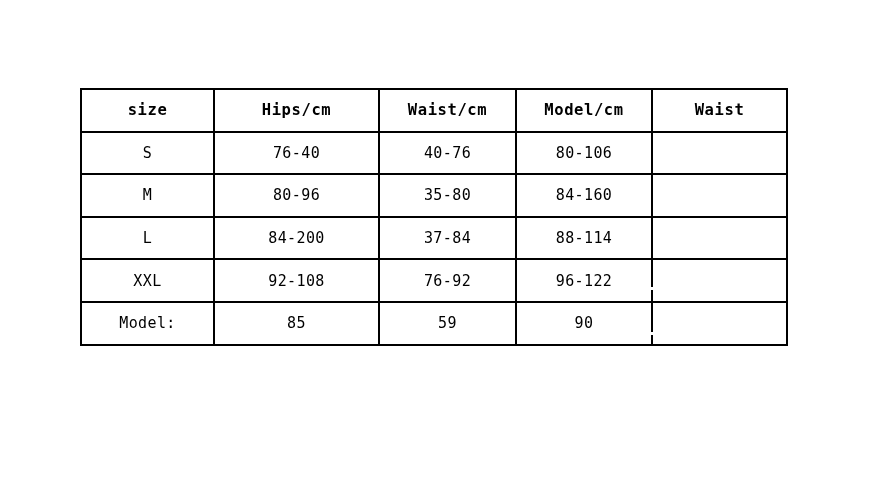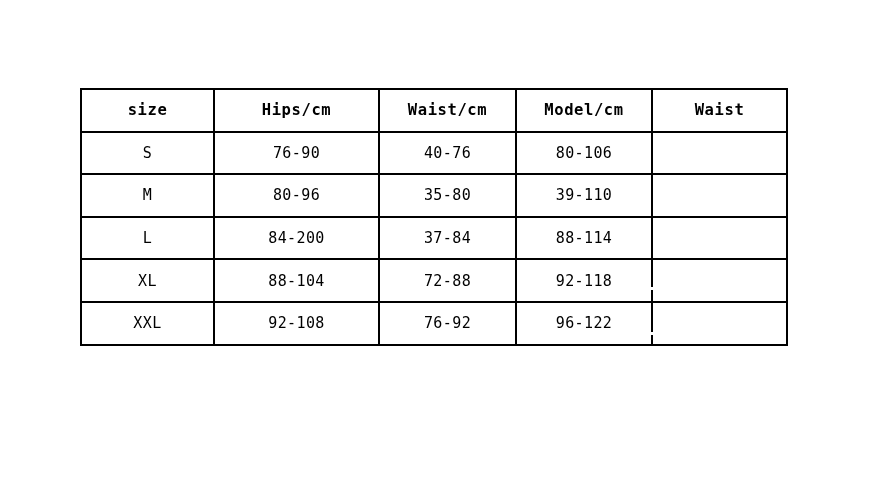--- a/index.html
+++ b/index.html
@@ -88,7 +88,7 @@
 
       <tr>
         <td>S</td>
-        <td>76-90</td>
+        <td>76-40</td>
         <td>40-76</td>
         <td>80-106</td>
         <td></td>

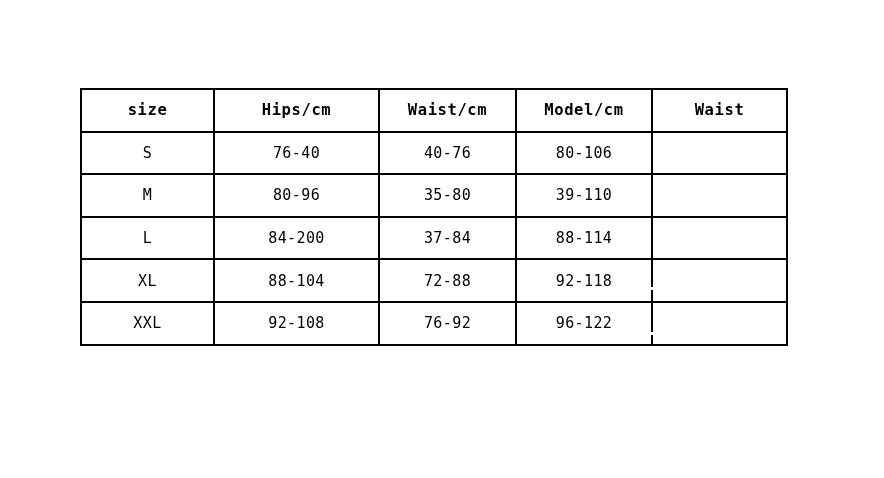--- a/index.html
+++ b/index.html
@@ -98,7 +98,7 @@
         <td>M</td>
         <td>80-96</td>
         <td>35-80</td>
-        <td>39-110</td>
+        <td>84-160</td>
         <td></td>
       </tr>
 

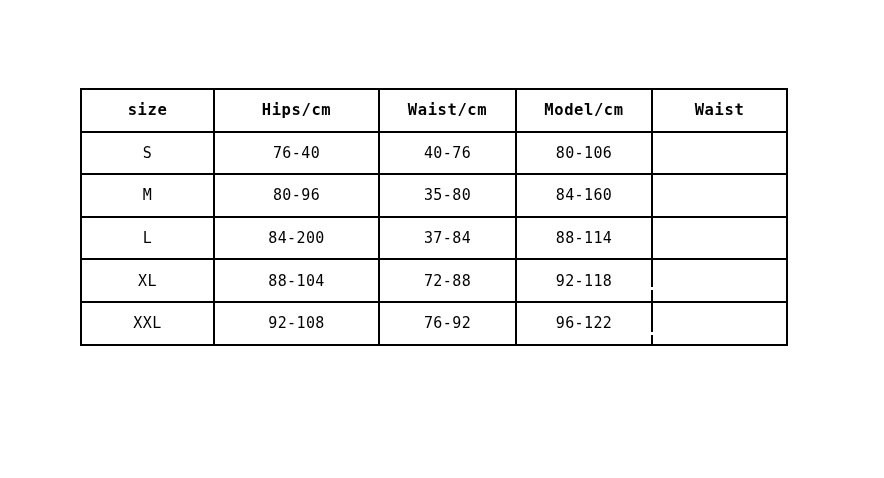--- a/index.html
+++ b/index.html
@@ -110,13 +110,6 @@
         <td></td>
       </tr>
 
-      <tr>
-        <td>XL</td>
-        <td>88-104</td>
-        <td>72-88</td>
-        <td>92-118</td>
-        <td></td>
-      </tr>
 
       <tr>
         <td>XXL</td>

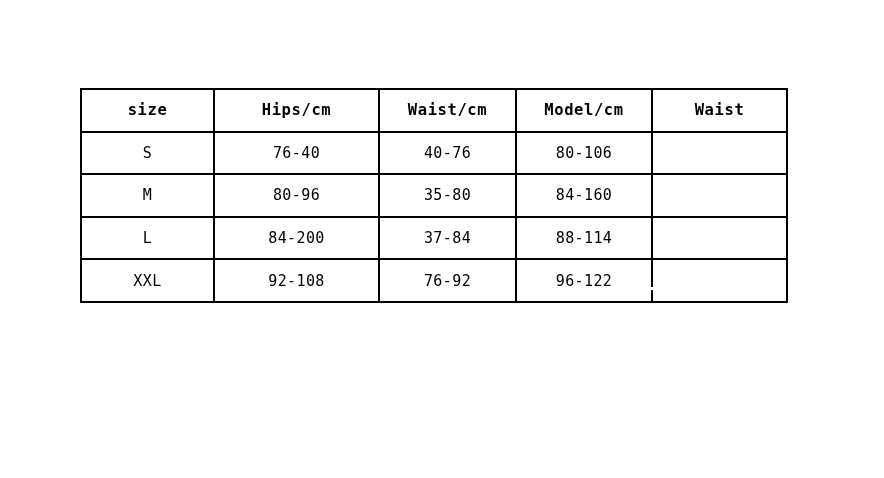--- a/index.html
+++ b/index.html
@@ -119,6 +119,13 @@
         <td></td>
       </tr>
 
+      <tr>
+        <td>Model:</td>
+        <td>85</td>
+        <td>59</td>
+        <td>90</td>
+        <td></td>
+      </tr>
     </tbody>
   </table>
 </div>

